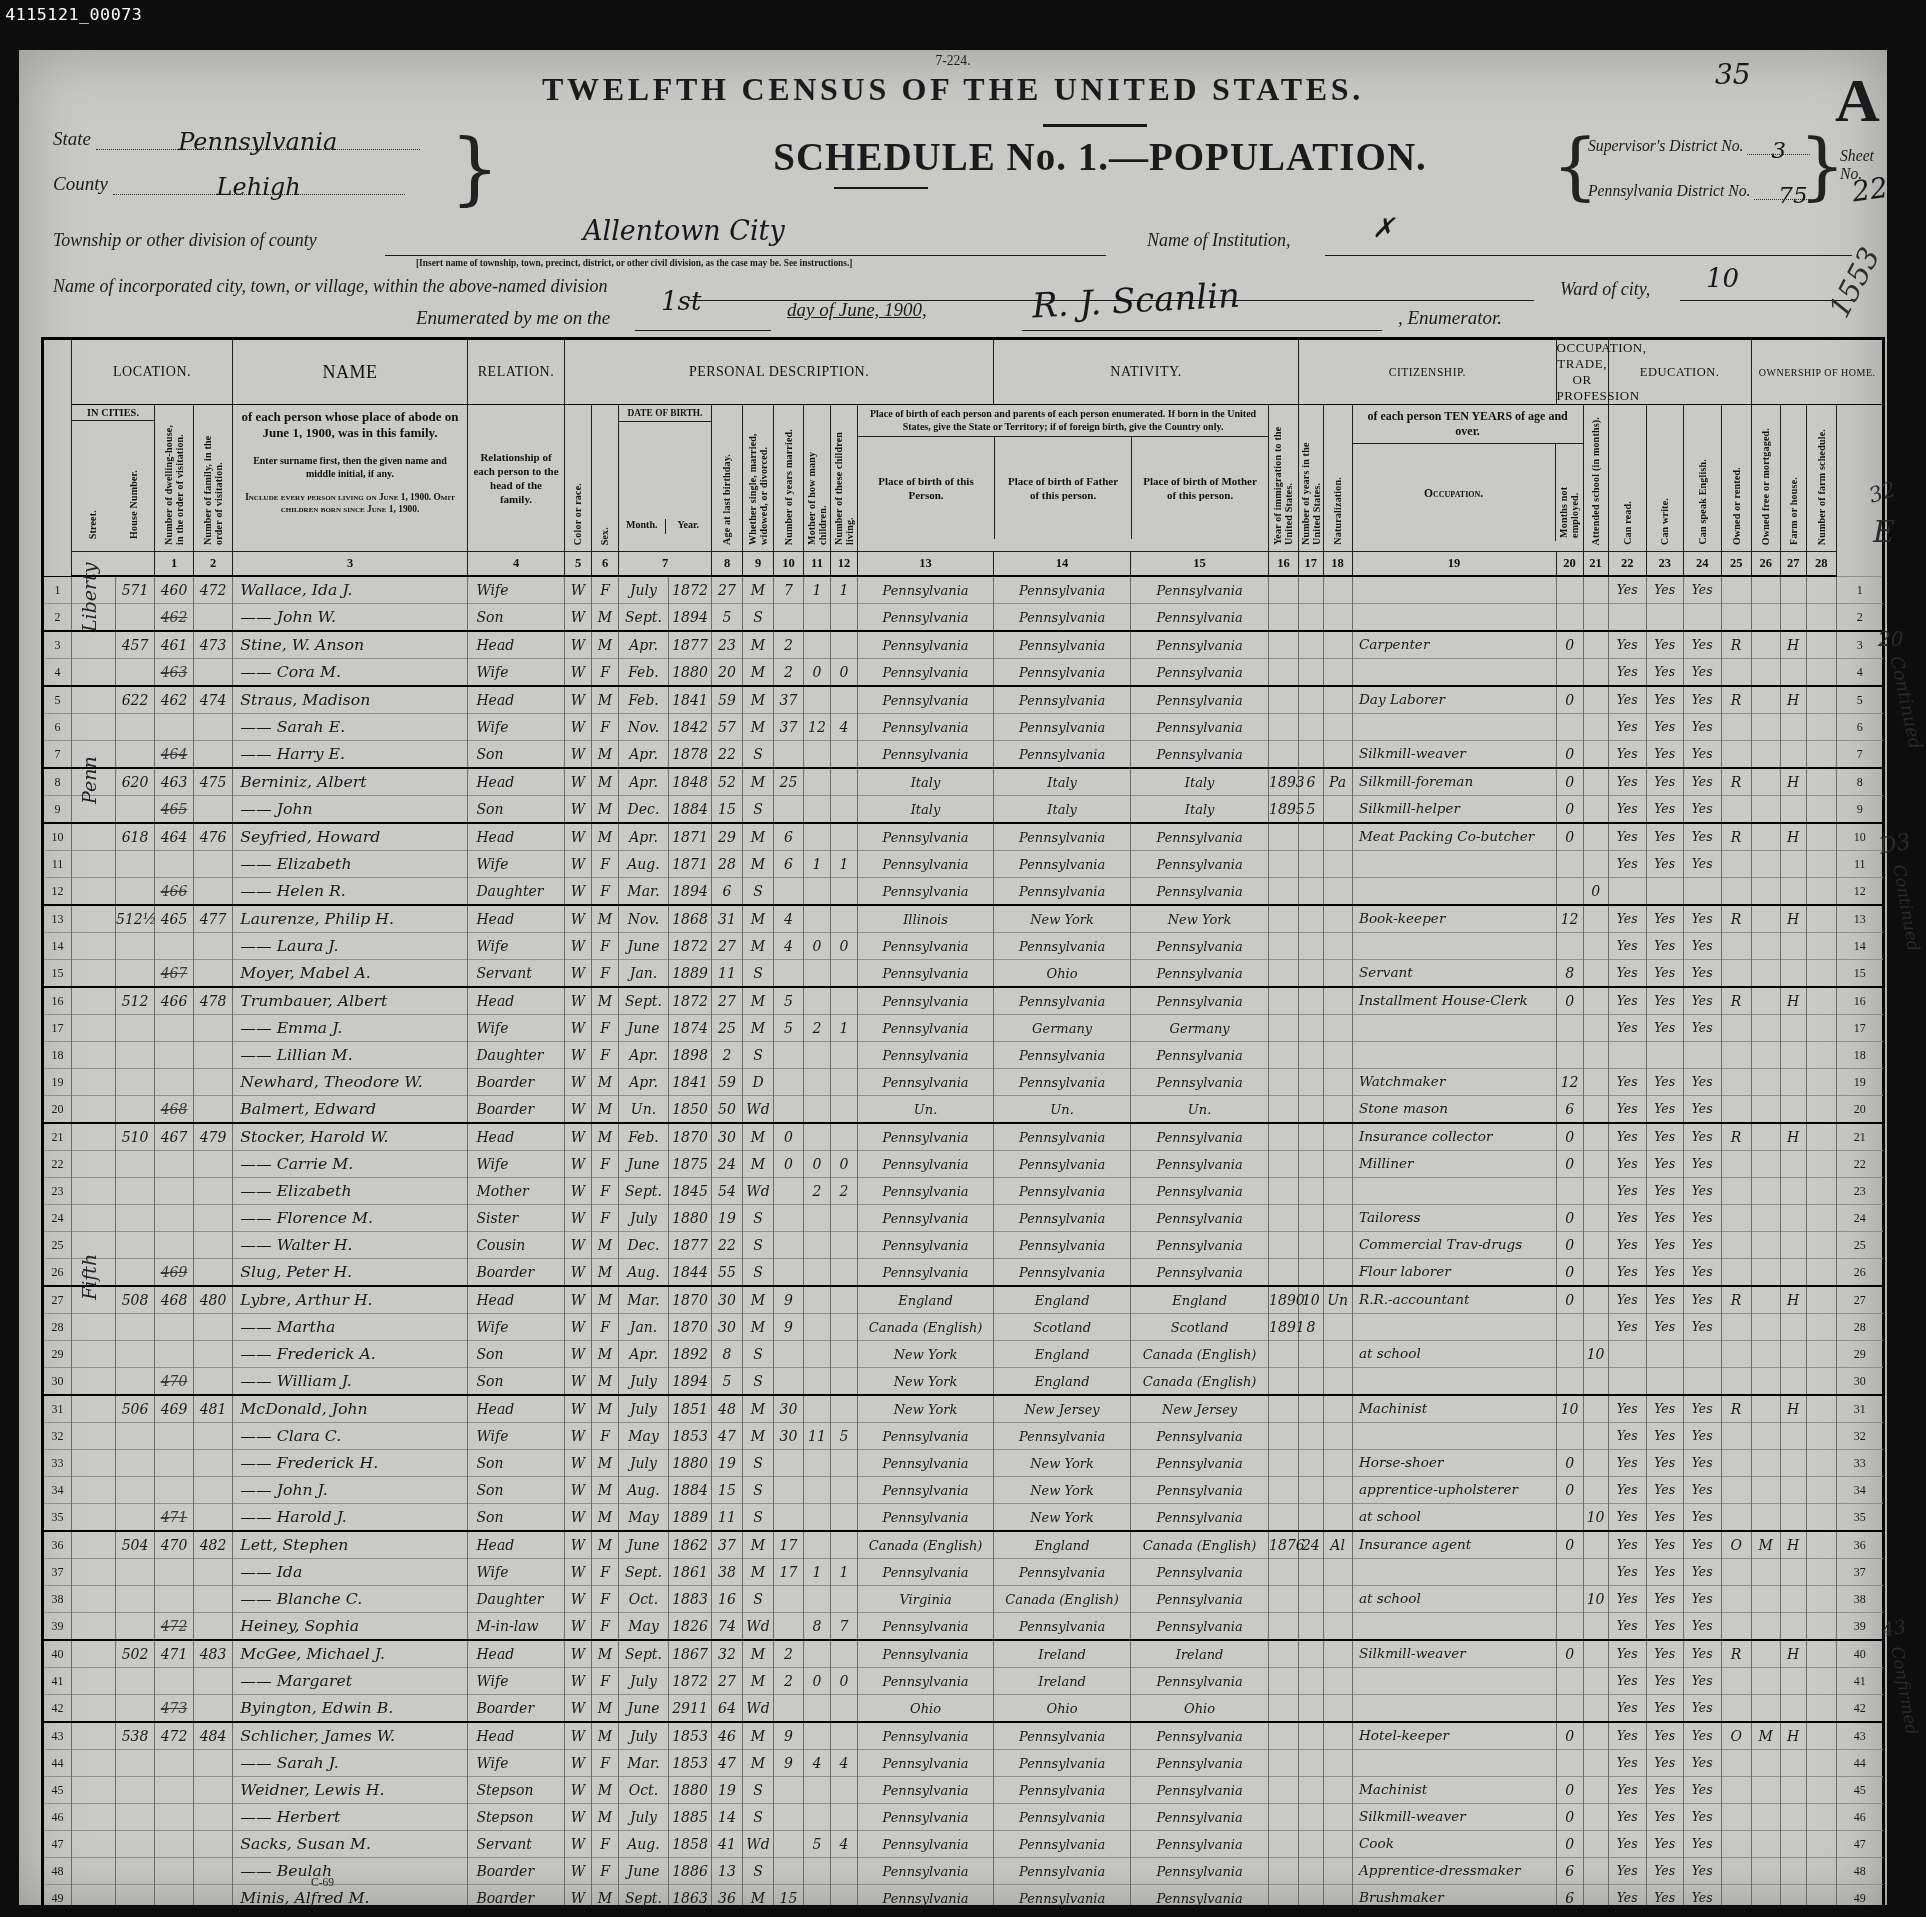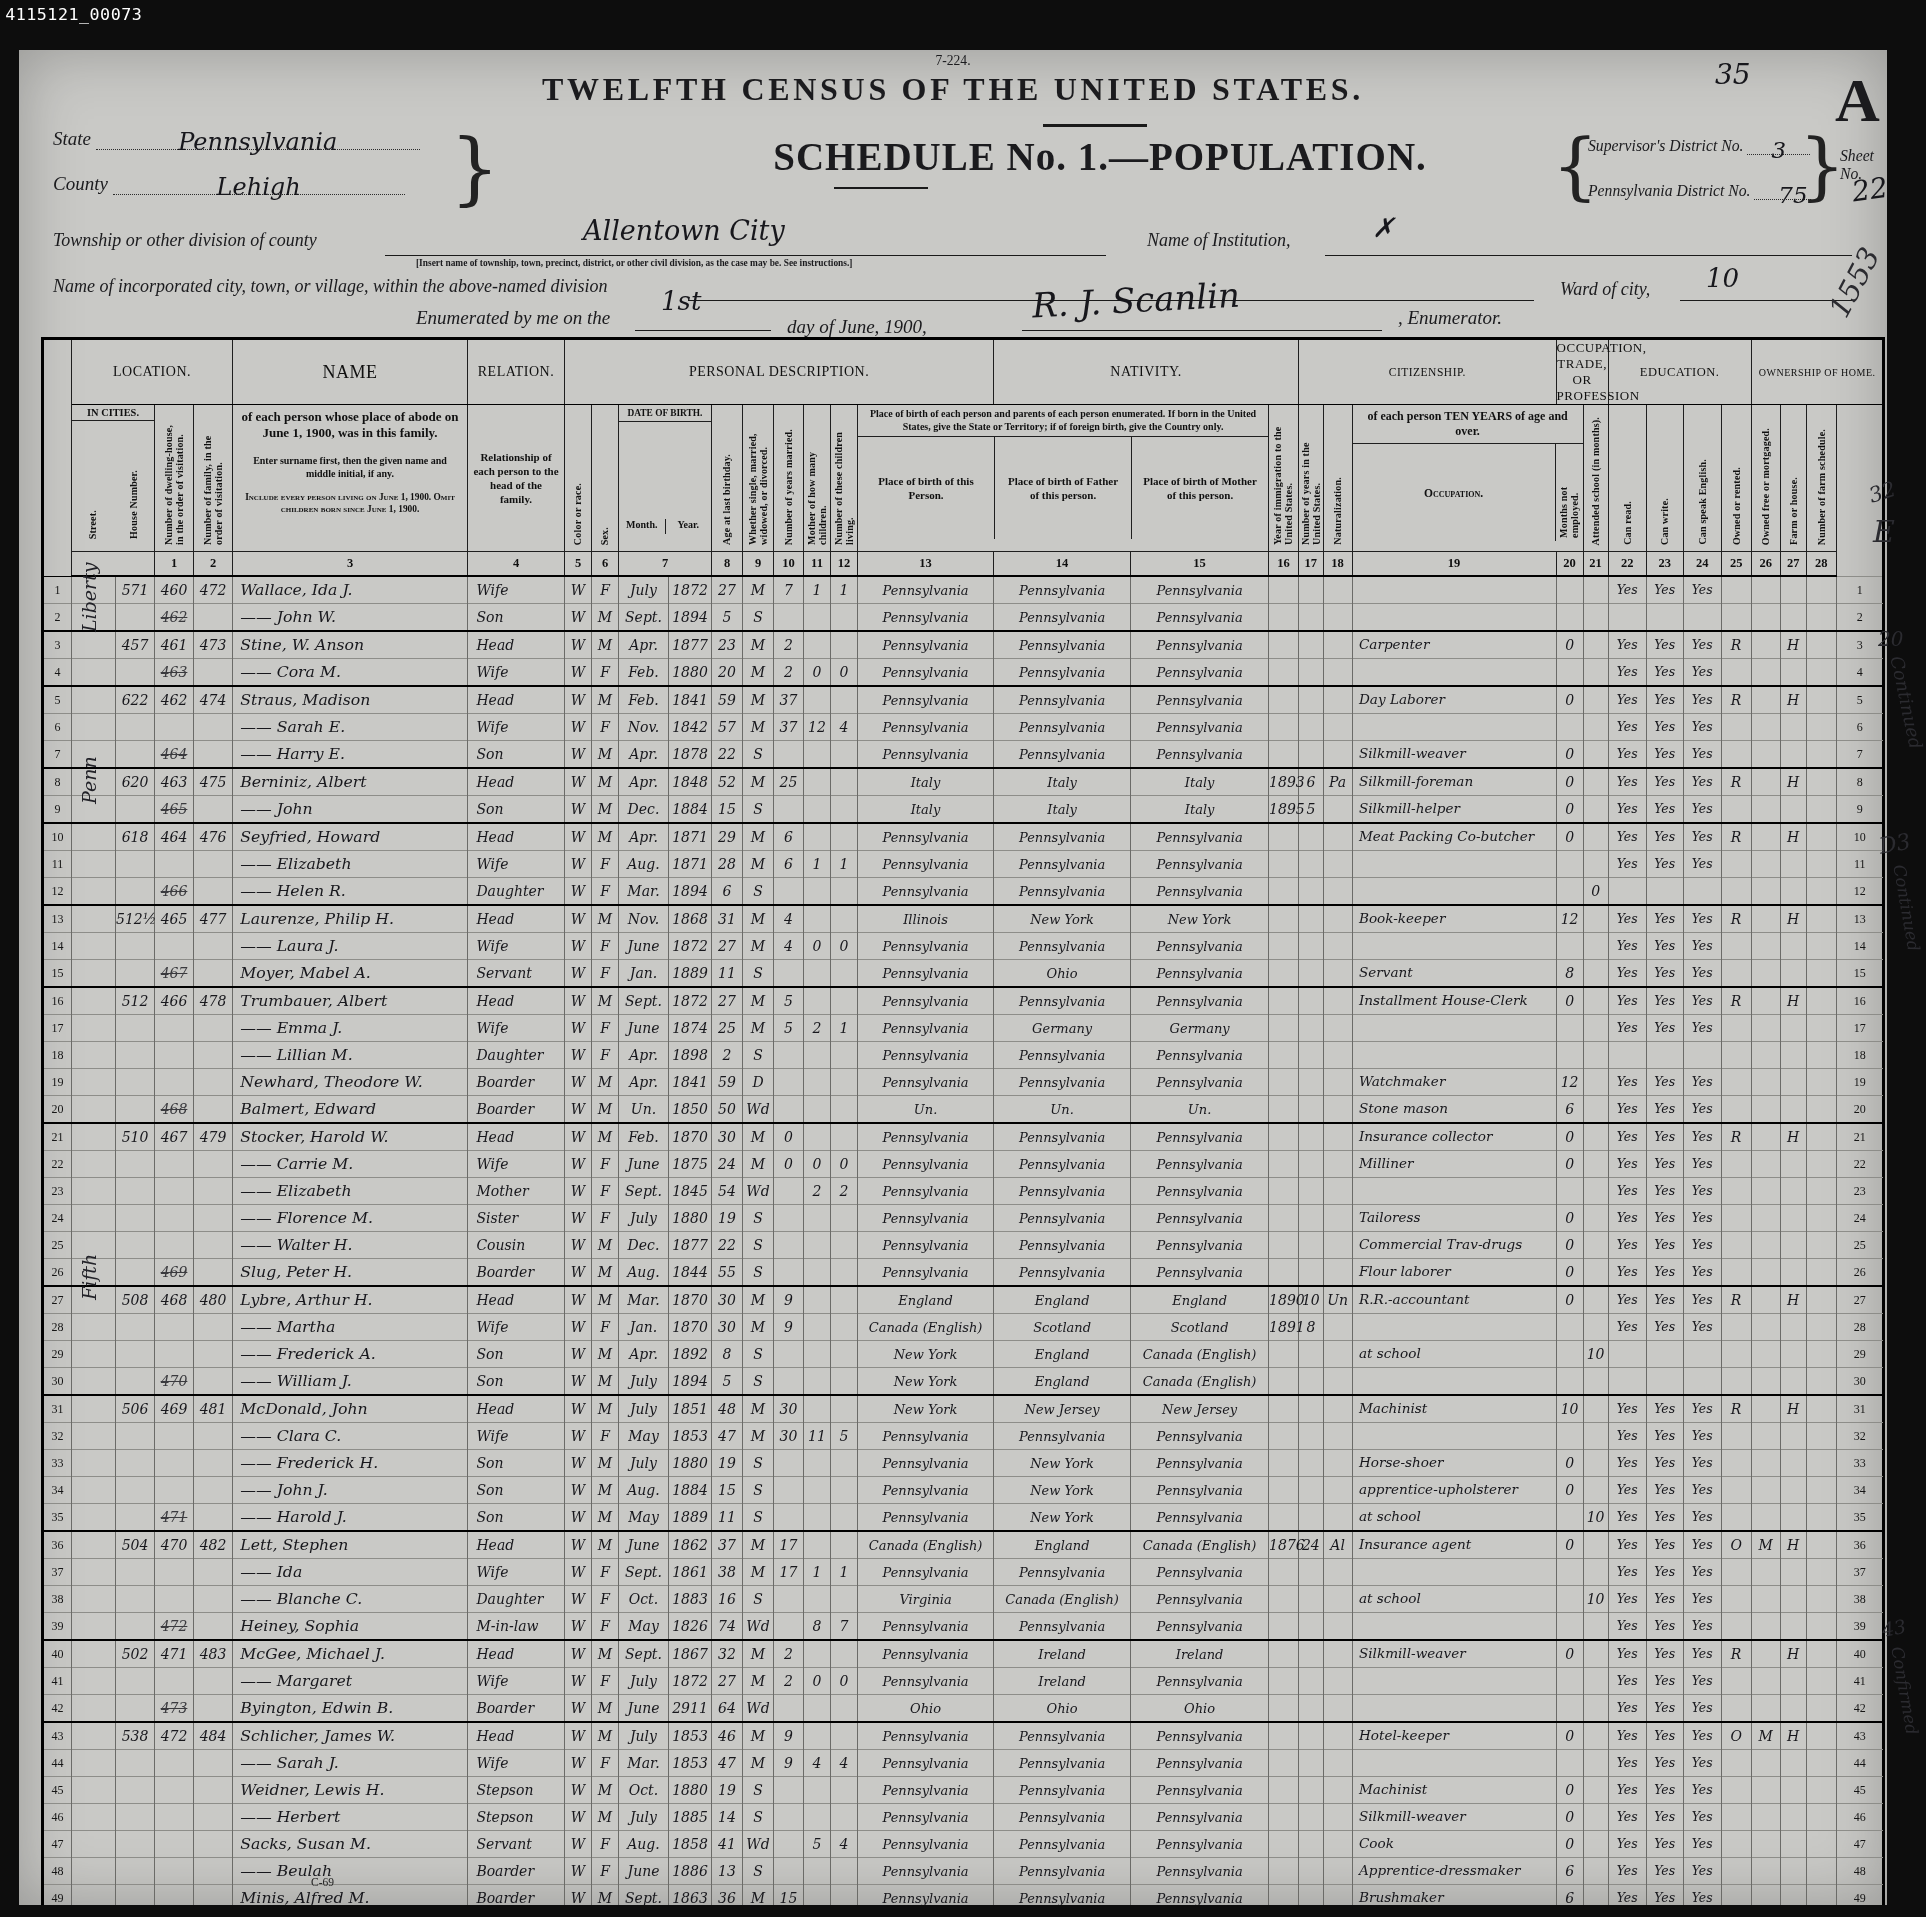--- a/index.html
+++ b/index.html
@@ -127,7 +127,7 @@
   <div class="abs pl" style="left:397px;top:257px;font-size:19px;">Enumerated by me on the</div>
   <div class="abs hw" style="left:642px;top:236px;font-size:26px;">1st</div>
   <div class="rule" style="left:616px;top:280px;width:136px;height:1px;"></div>
-  <div class="abs pl" style="left:768px;top:266px;font-size:19px;">day of June, 1900,</div>
+  <div class="abs pl" style="left:768px;top:249px;font-size:19px;text-decoration:underline;">day of June, 1900,</div>
   <div class="abs hw" style="left:1013px;top:230px;font-size:34px;transform:rotate(-3deg);">R. J. Scanlin</div>
   <div class="rule" style="left:1003px;top:280px;width:360px;height:1px;"></div>
   <div class="abs pl" style="left:1379px;top:257px;font-size:19px;">, Enumerator.</div>

